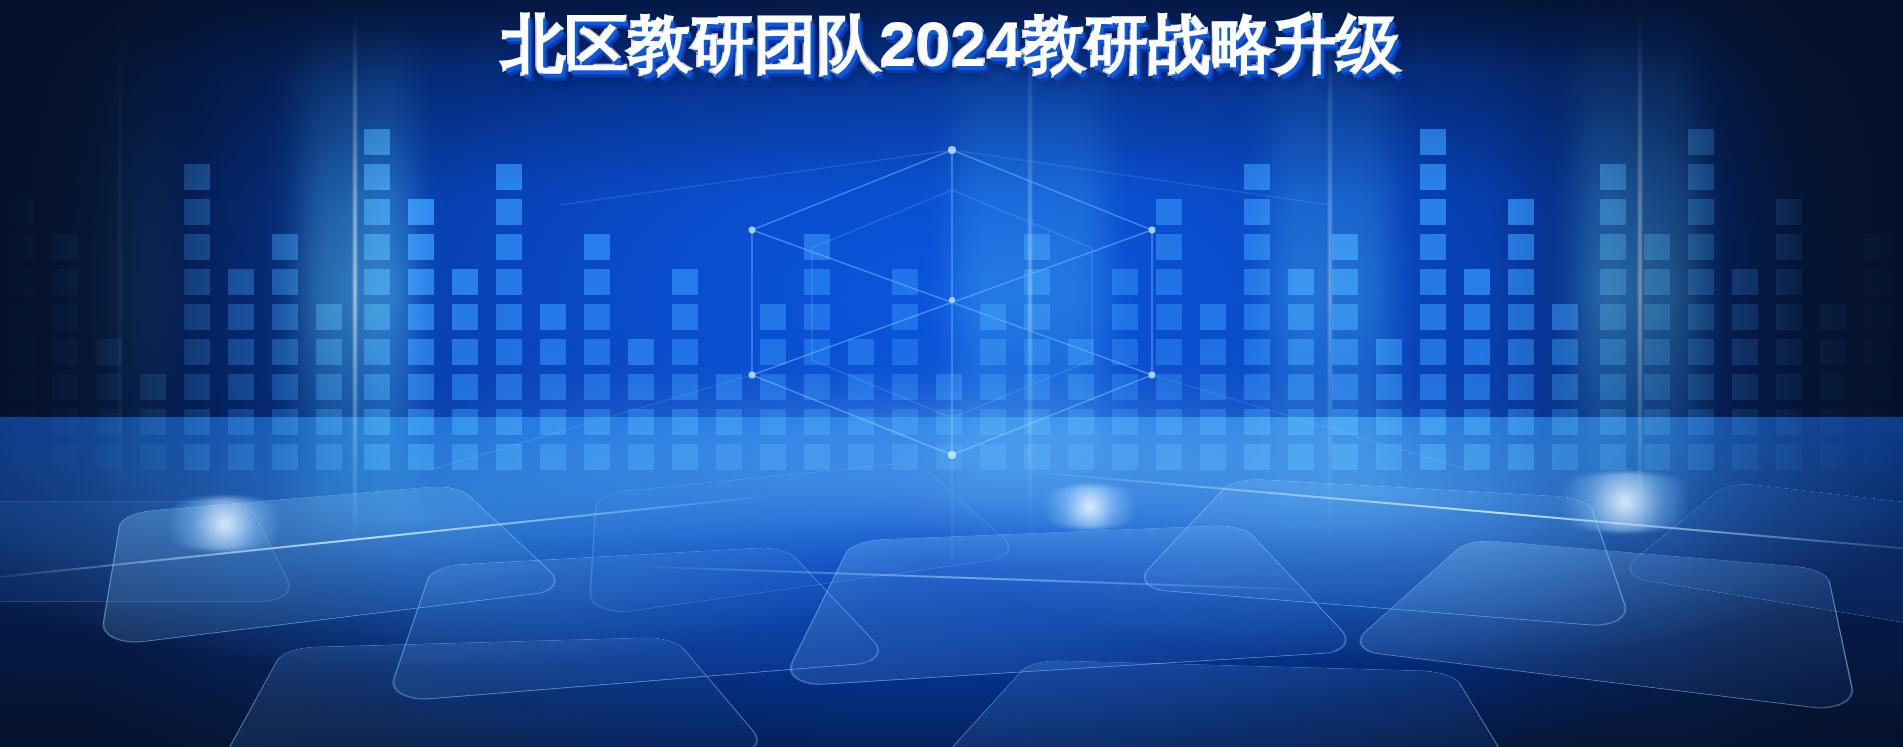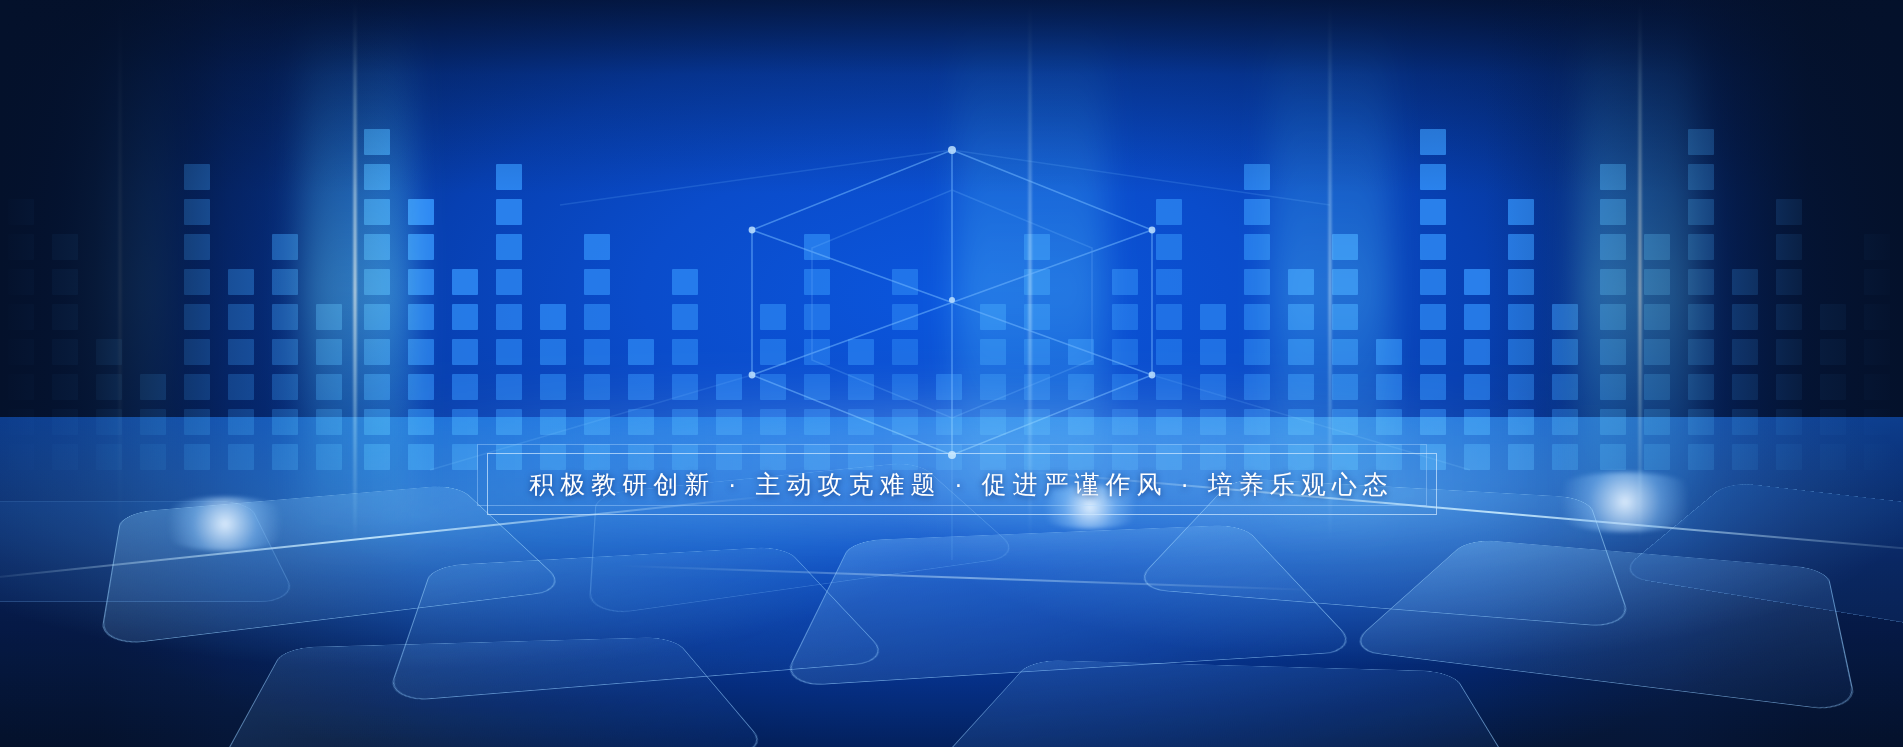--- a/index.html
+++ b/index.html
@@ -628,6 +628,7 @@
   <div id="content">
 
 
+    <h2 id="sub-title">北区教研团队2024教研战略升级</h2>
 
   </div>
 

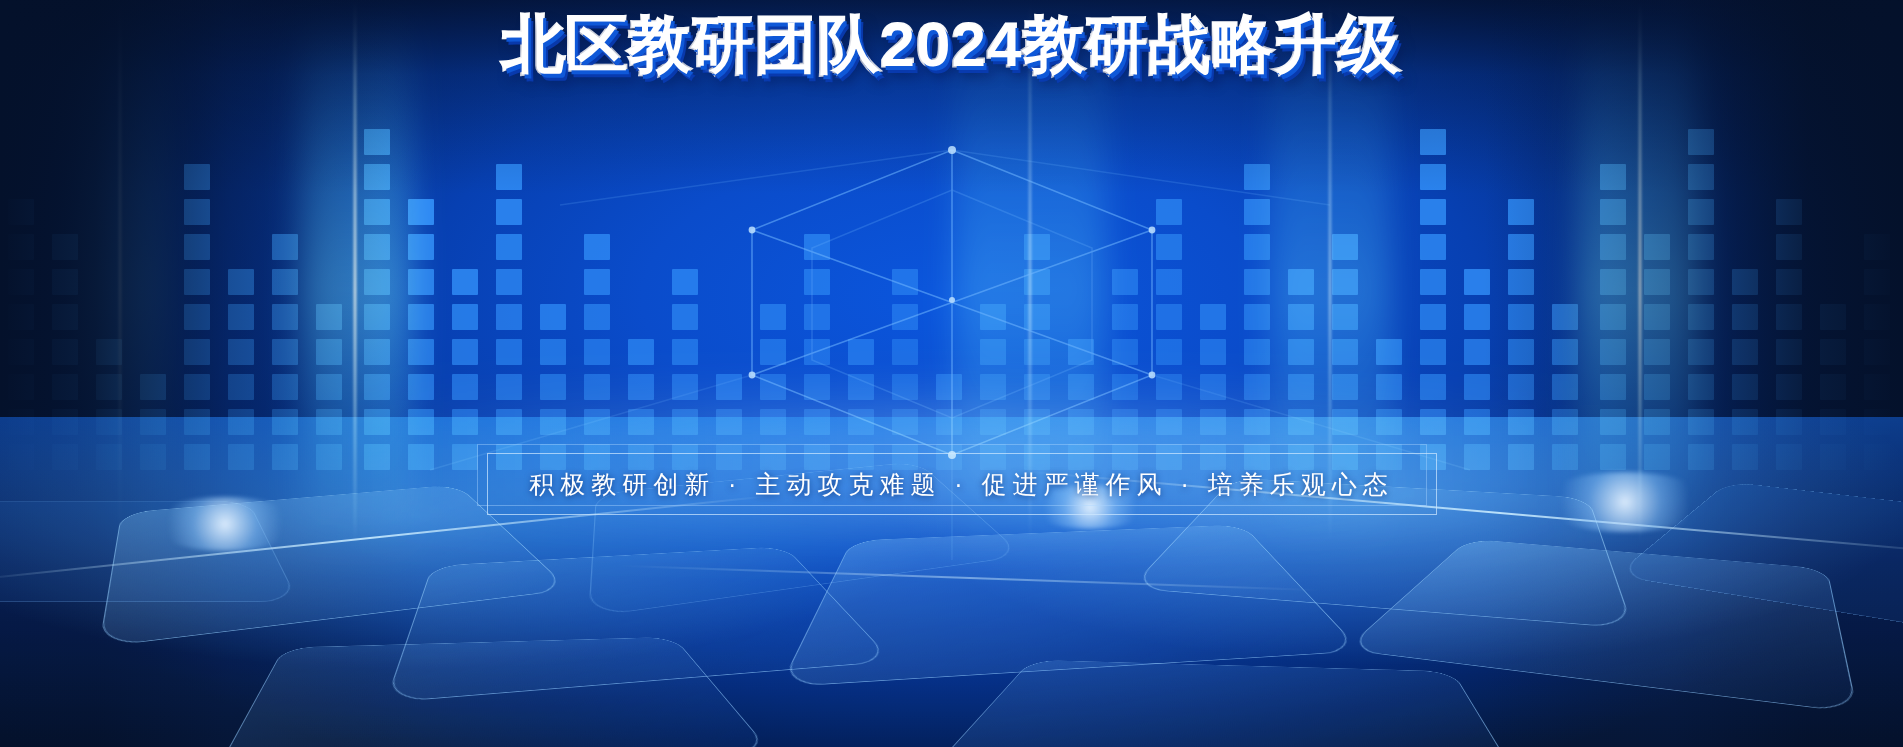--- a/index.html
+++ b/index.html
@@ -632,12 +632,6 @@
 
   </div>
 
-  <div id="tagline-wrap">
-    <div id="tagline-outer"></div>
-    <div id="tagline-box">
-      <span id="tagline-text">积极教研创新 · 主动攻克难题 · 促进严谨作风 · 培养乐观心态</span>
-    </div>
-  </div>
 
 </div>
 

